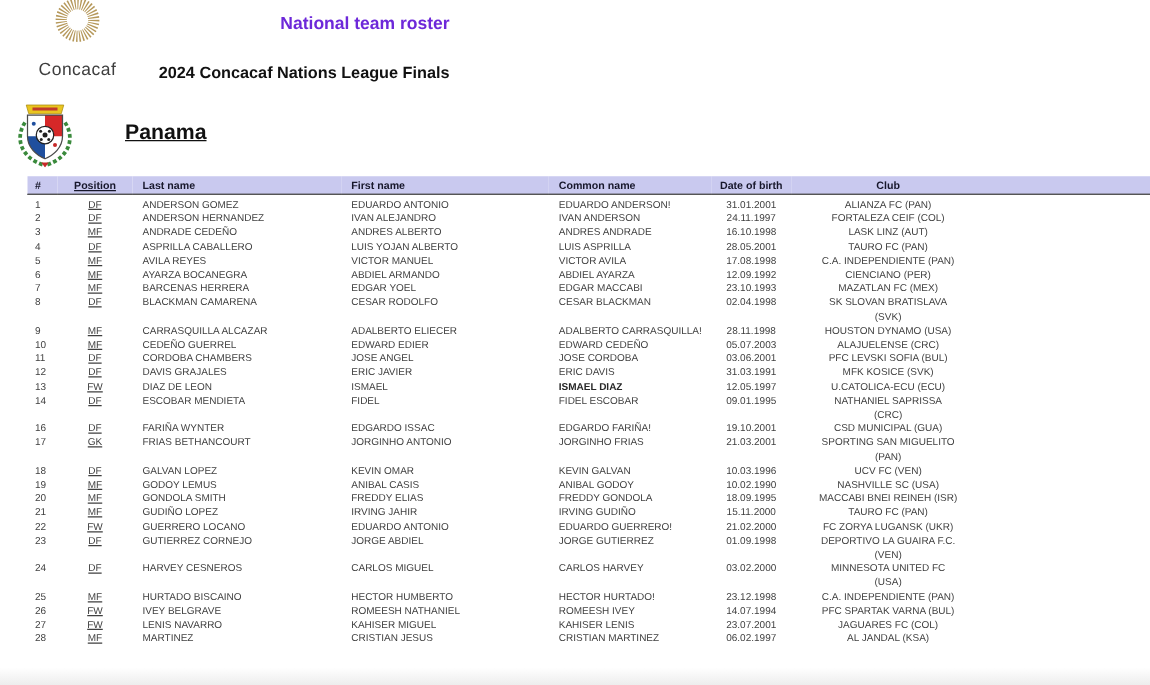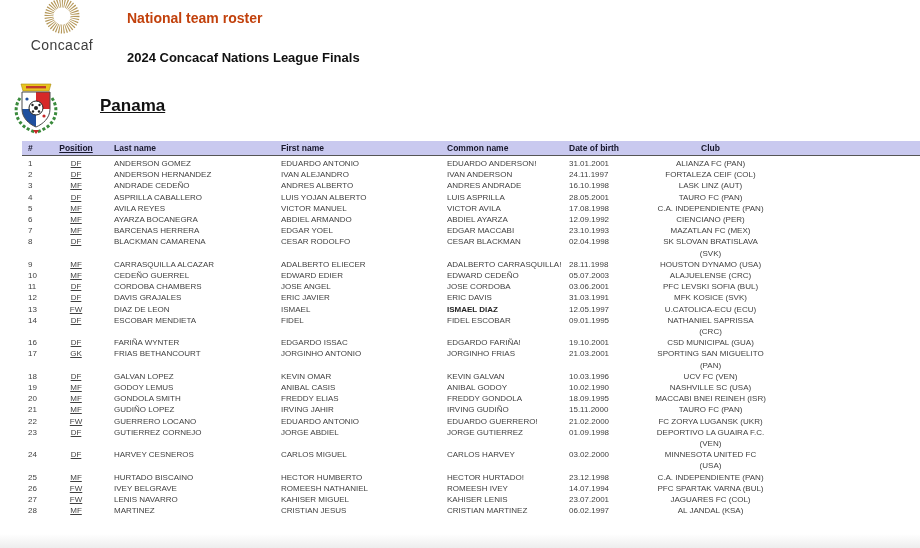--- a/index.html
+++ b/index.html
@@ -12,7 +12,7 @@
   .org-mark{display:block;margin:0 auto;}
   .org-word{font-size:14px;color:#3e3e3e;letter-spacing:.4px;margin-top:1px;}
   .doc-titles{position:absolute;left:127px;top:10px;}
-  .doc-title{font-size:14px;font-weight:bold;color:#c2410c;}
+  .doc-title{font-size:14px;font-weight:bold;color:#6d28d9;text-align:right;}
   .doc-subtitle{font-size:13px;font-weight:bold;color:#111;margin-top:24px;}
   .crest{position:absolute;left:10px;top:82px;}
   .team-name{position:absolute;left:100px;top:96px;font-size:17px;font-weight:bold;

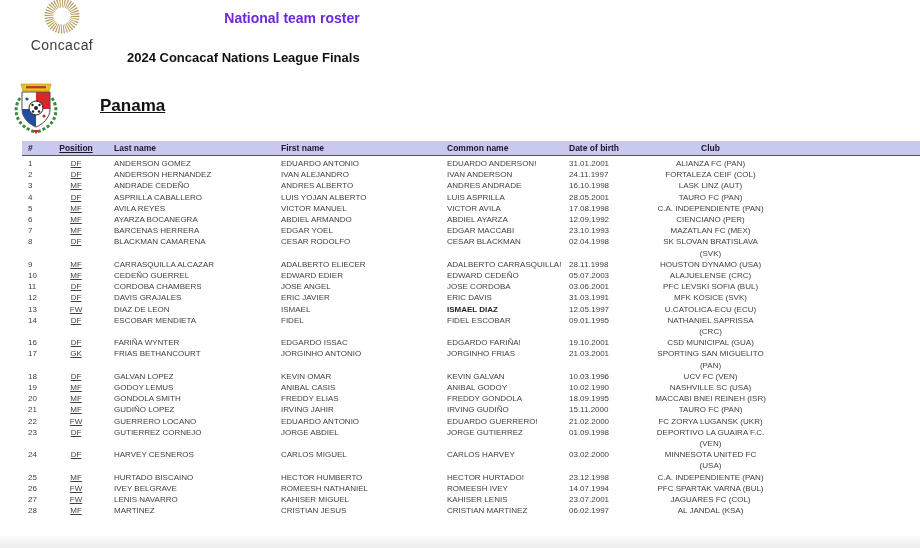--- a/index.html
+++ b/index.html
@@ -10,7 +10,7 @@
   
   .org-block{position:absolute;left:24px;top:0;width:76px;text-align:center;}
   .org-mark{display:block;margin:0 auto;}
-  .org-word{font-size:14px;color:#3e3e3e;letter-spacing:.4px;margin-top:1px;}
+  .org-word{font-size:14px;color:#3e3e3e;letter-spacing:.4px;margin-top:11px;}
   .doc-titles{position:absolute;left:127px;top:10px;}
   .doc-title{font-size:14px;font-weight:bold;color:#6d28d9;text-align:right;}
   .doc-subtitle{font-size:13px;font-weight:bold;color:#111;margin-top:24px;}

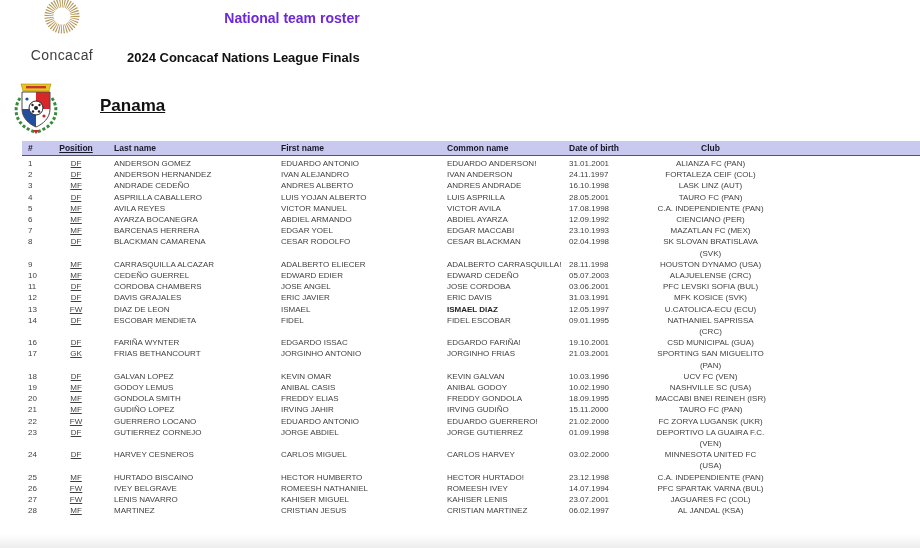--- a/index.html
+++ b/index.html
@@ -34,7 +34,7 @@
   .c0{text-align:left;padding-left:6px !important;}
   .c1{text-align:center;text-decoration:underline;}
   .c2,.c3,.c4{text-align:left;padding-left:8px !important;}
-  .c5{text-align:left;margin-top:36px;}
+  .c5{text-align:center;margin-top:36px;}
   .c6{text-align:center;white-space:pre-line !important;}
   .c7{}
   td b{color:#262626;}

